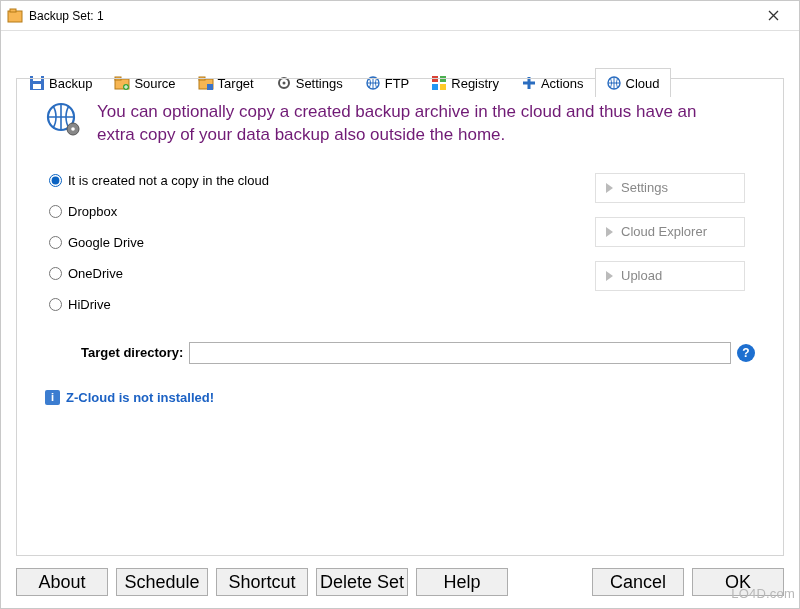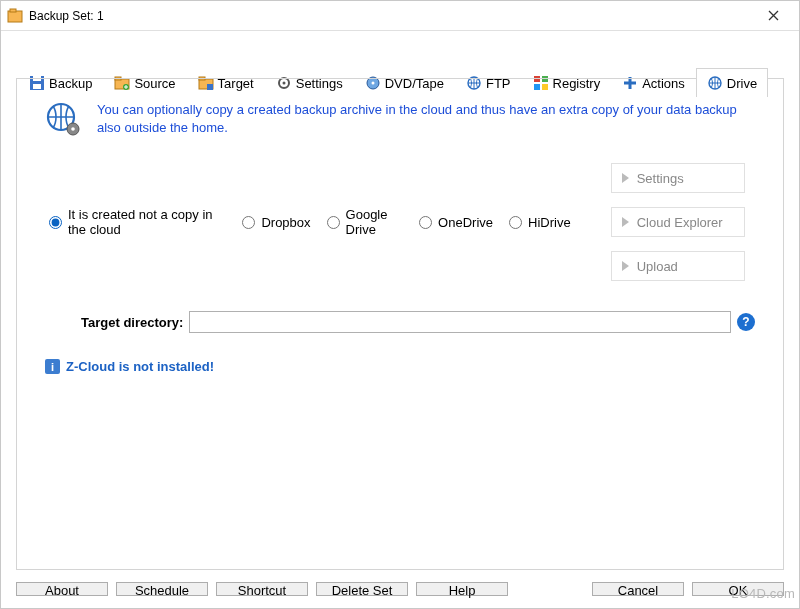--- a/index.html
+++ b/index.html
@@ -250,15 +250,6 @@
       <div class="tab">
         <span class="ticon">
             <svg viewBox="0 0 16 16">
-              <circle cx="8" cy="8" r="6" fill="#6fa7e2" stroke="#2a5a9a"></circle>
-              <circle cx="8" cy="8" r="1.5" fill="#fff"></circle>
-            </svg>
-          </span>
-        <span>DVD/Tape</span>
-      </div>
-      <div class="tab">
-        <span class="ticon">
-            <svg viewBox="0 0 16 16">
               <circle cx="8" cy="8" r="6" fill="none" stroke="#2a6dc0" stroke-width="1.4"></circle>
               <path d="M2 8h12M8 2v12M4 3c2 3 2 7 0 10M12 3c-2 3-2 7 0 10" fill="none" stroke="#2a6dc0" stroke-width="1"></path>
             </svg>

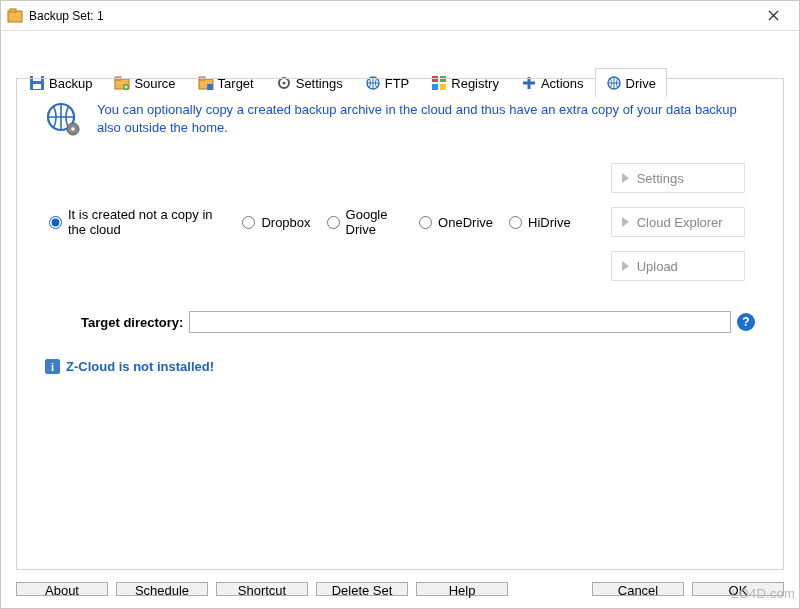--- a/index.html
+++ b/index.html
@@ -282,7 +282,7 @@
               <path d="M2 8h12M8 2v12M4 3c2 3 2 7 0 10M12 3c-2 3-2 7 0 10" fill="none" stroke="#2a6dc0" stroke-width="1"></path>
             </svg>
           </span>
-        <span>Drive</span>
+        <span>Cloud</span>
       </div>
     </div>
 

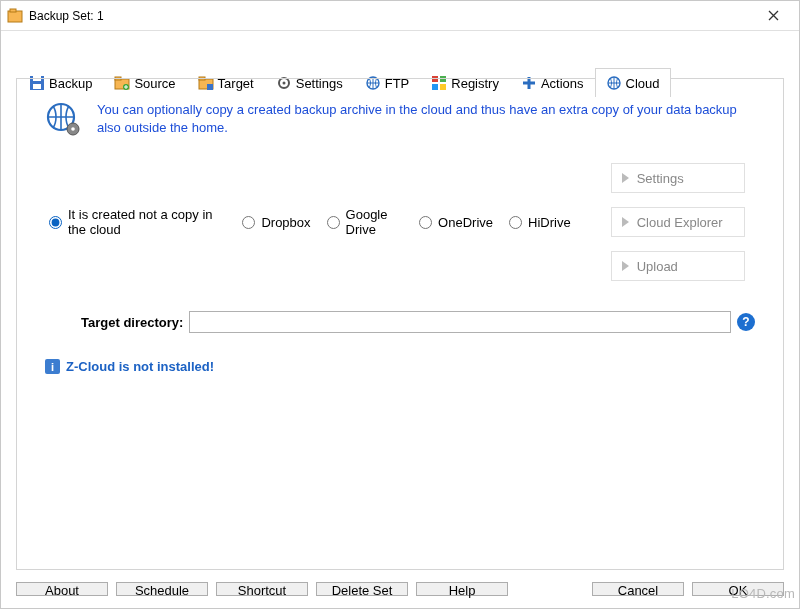--- a/index.html
+++ b/index.html
@@ -83,7 +83,7 @@
   margin-bottom: 26px;
 }
 .intro .big-icon { width: 36px; height: 36px; flex-shrink: 0; }
-.intro .msg { font-size: 13px; color: #1d4ed8; line-height: 1.35; max-width: 640px;}
+.intro .msg { font-size: 17px; color: #701a75; line-height: 1.35; max-width: 640px;}
 .mainrow {
   display: flex;
   gap: 40px;

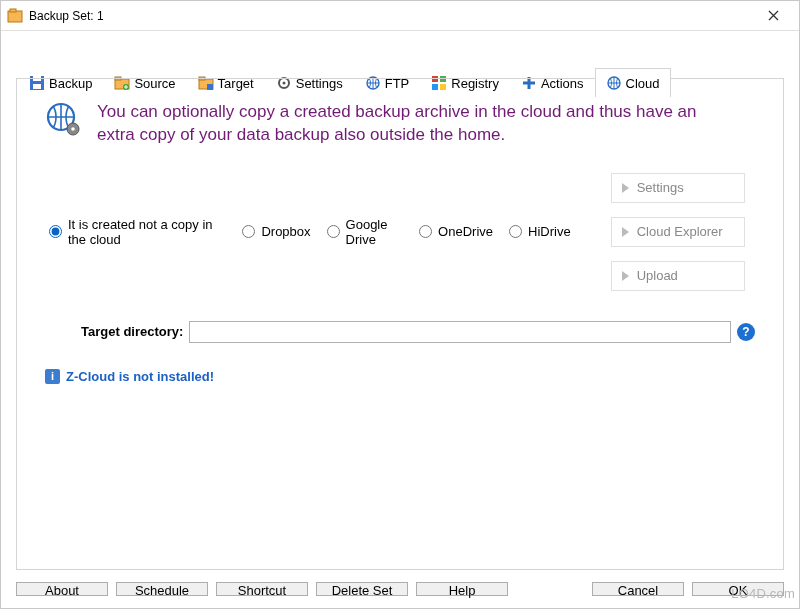--- a/index.html
+++ b/index.html
@@ -90,7 +90,7 @@
 }
 .radios {
   display: flex;
-  flex-direction: row;
+  flex-direction: column;
   gap: 16px;
   margin-left: 4px;
 }

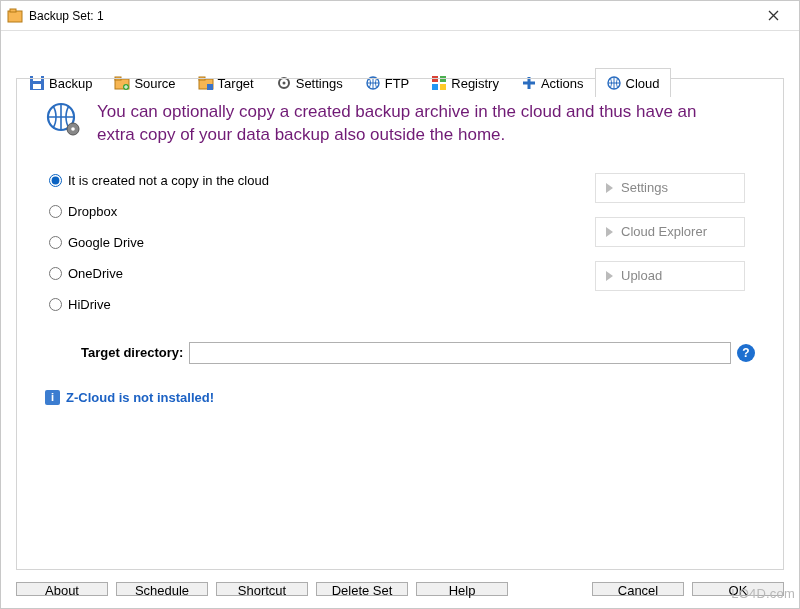--- a/index.html
+++ b/index.html
@@ -168,11 +168,11 @@
   padding: 12px 0 6px 0;
 }
 .bottom-bar button {
-  height: 14px;
+  height: 28px;
   width: 92px;
   border: 1px solid #adadad;
   background: #f0f0f0;
-  font-size: 13px;
+  font-size: 18px;
   cursor: pointer;
 }
 .bottom-bar .gap { flex: 1; }

